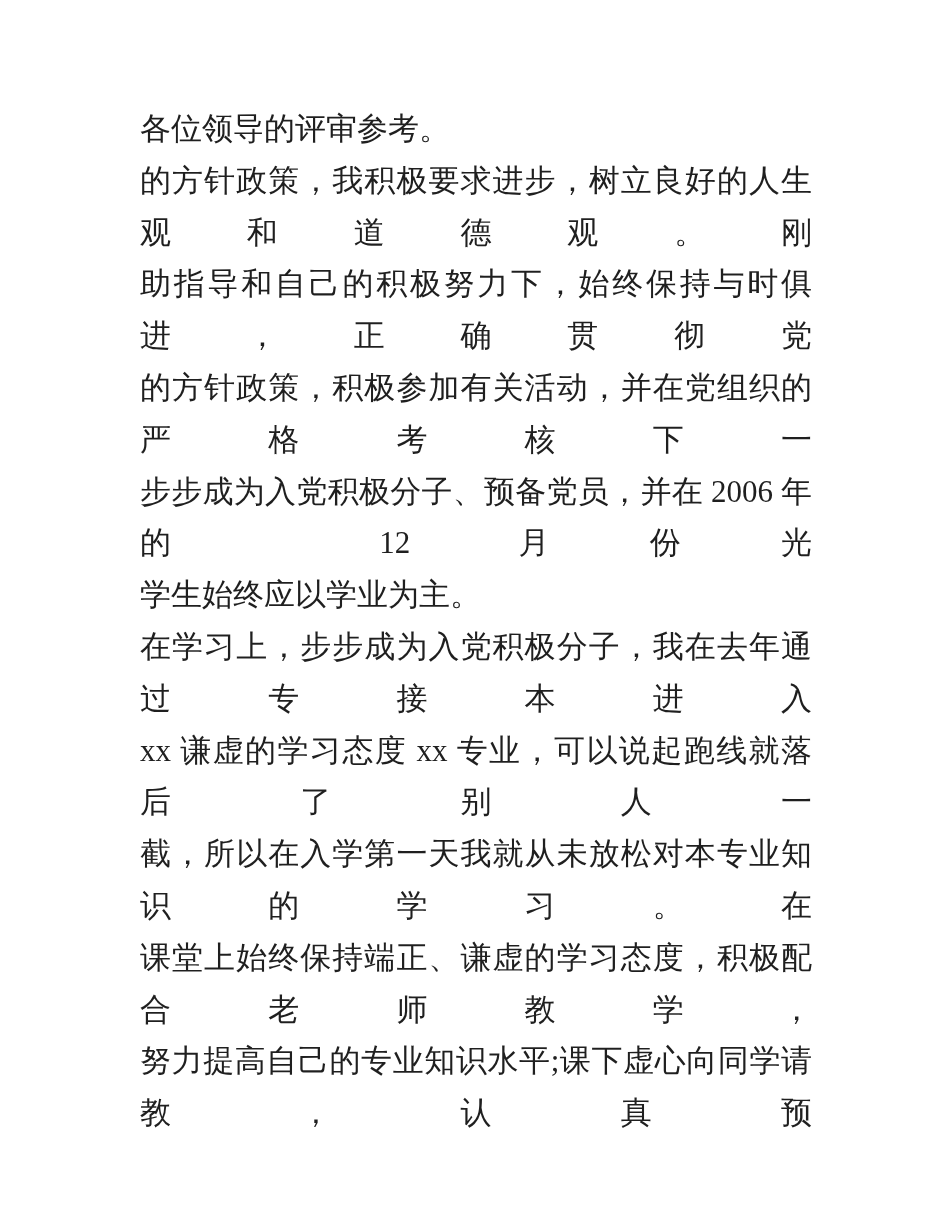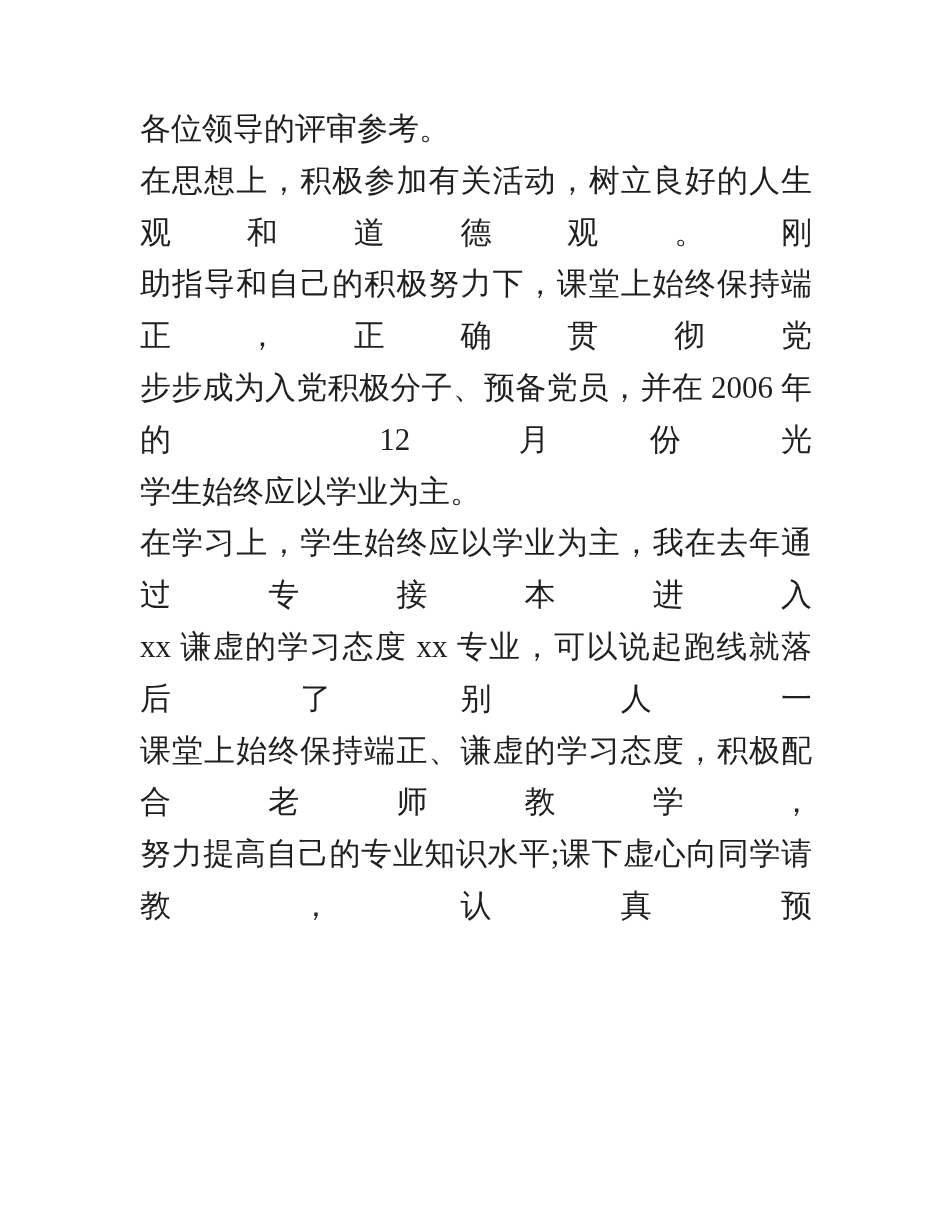--- a/index.html
+++ b/index.html
@@ -45,7 +45,7 @@
 <div class="page">
   <div class="text-block">
     <div class="line para-end">各位领导的评审参考。</div>
-    <div class="line">在思想上，积极参加有关活动，树立良好的人生观和道德观。刚</div>
+    <div class="line">的方针政策，我积极要求进步，树立良好的人生观和道德观。刚</div>
     <div class="line">助指导和自己的积极努力下，课堂上始终保持端正，正确贯彻党</div>
     <div class="line">步步成为入党积极分子、预备党员，并在 2006 年的 12 月份光</div>
     <div class="line para-end">学生始终应以学业为主。</div>

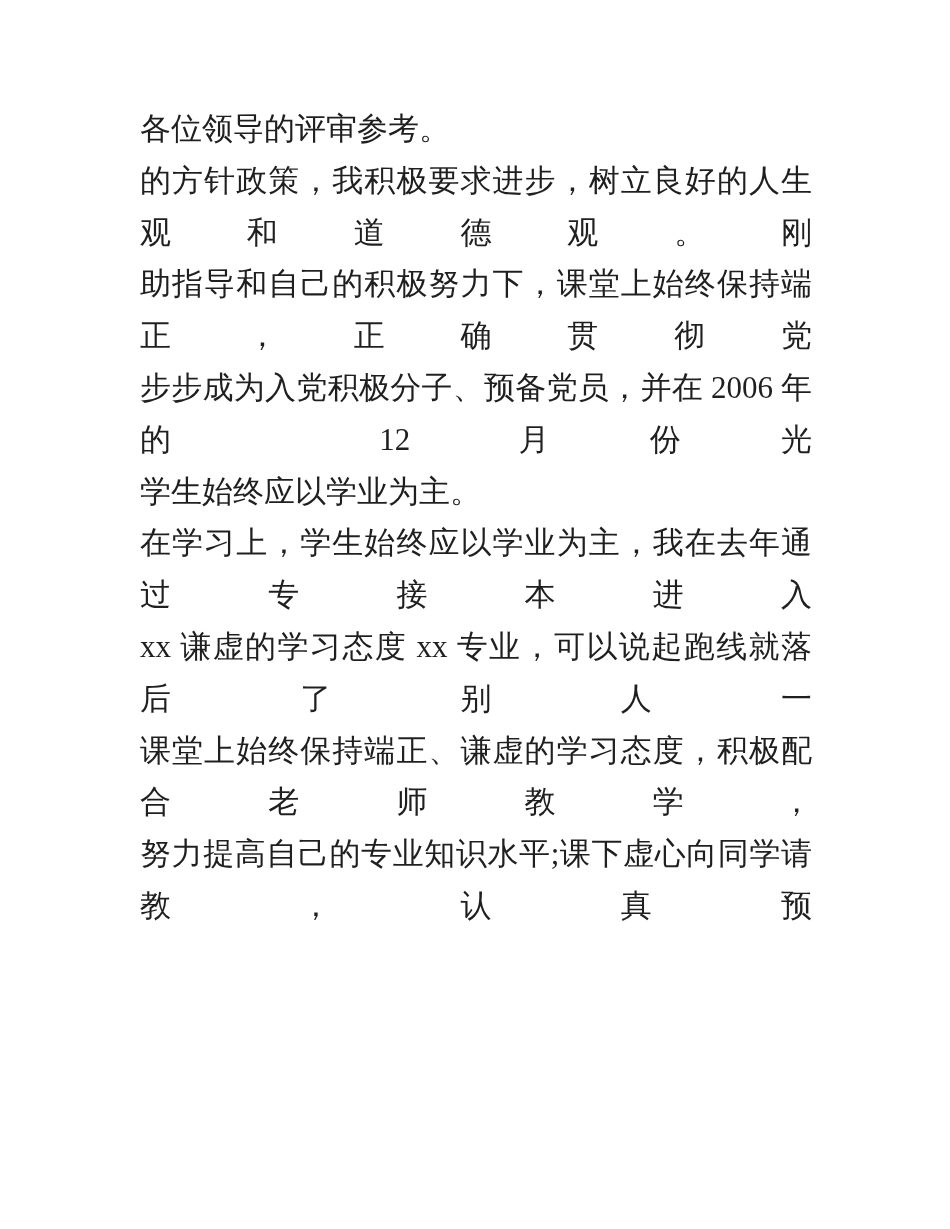--- a/index.html
+++ b/index.html
@@ -46,7 +46,7 @@
   <div class="text-block">
     <div class="line para-end">各位领导的评审参考。</div>
     <div class="line">的方针政策，我积极要求进步，树立良好的人生观和道德观。刚</div>
-    <div class="line">助指导和自己的积极努力下，课堂上始终保持端正，正确贯彻党</div>
+    <div class="line">助指导和自己的积极努力下，始终保持与时俱进，正确贯彻党</div>
     <div class="line">步步成为入党积极分子、预备党员，并在 2006 年的 12 月份光</div>
     <div class="line para-end">学生始终应以学业为主。</div>
     <div class="line">在学习上，学生始终应以学业为主，我在去年通过专接本进入</div>

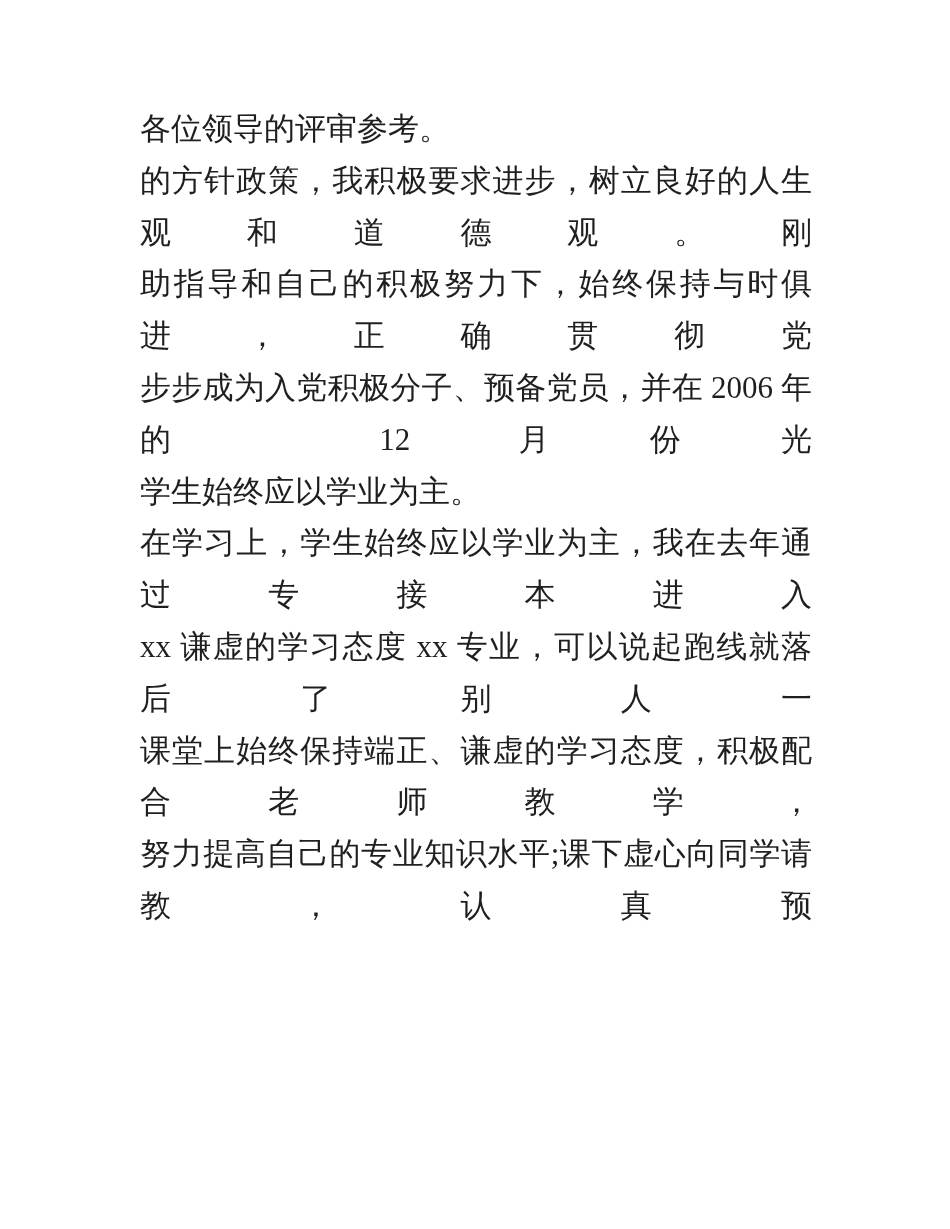--- a/index.html
+++ b/index.html
@@ -47,6 +47,7 @@
     <div class="line para-end">各位领导的评审参考。</div>
     <div class="line">的方针政策，我积极要求进步，树立良好的人生观和道德观。刚</div>
     <div class="line">助指导和自己的积极努力下，始终保持与时俱进，正确贯彻党</div>
+    <div class="line">的方针政策，积极参加有关活动，并在党组织的严格考核下一</div>
     <div class="line">步步成为入党积极分子、预备党员，并在 2006 年的 12 月份光</div>
     <div class="line para-end">学生始终应以学业为主。</div>
     <div class="line">在学习上，学生始终应以学业为主，我在去年通过专接本进入</div>

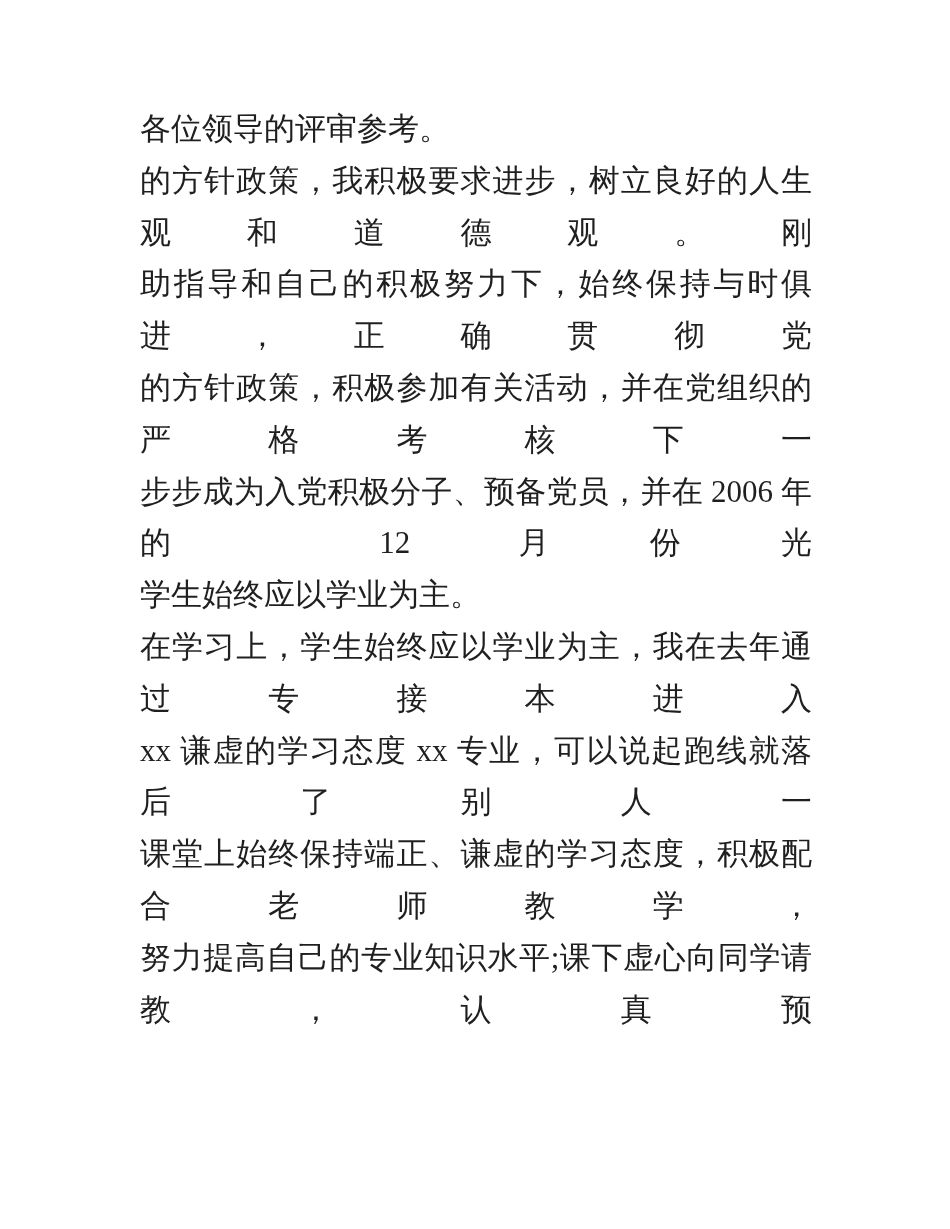--- a/index.html
+++ b/index.html
@@ -50,7 +50,7 @@
     <div class="line">的方针政策，积极参加有关活动，并在党组织的严格考核下一</div>
     <div class="line">步步成为入党积极分子、预备党员，并在 2006 年的 12 月份光</div>
     <div class="line para-end">学生始终应以学业为主。</div>
-    <div class="line">在学习上，学生始终应以学业为主，我在去年通过专接本进入</div>
+    <div class="line">在学习上，步步成为入党积极分子，我在去年通过专接本进入</div>
     <div class="line">xx 谦虚的学习态度 xx 专业，可以说起跑线就落后了别人一</div>
     <div class="line">课堂上始终保持端正、谦虚的学习态度，积极配合老师教学，</div>
     <div class="line">努力提高自己的专业知识水平;课下虚心向同学请教，认真预</div>

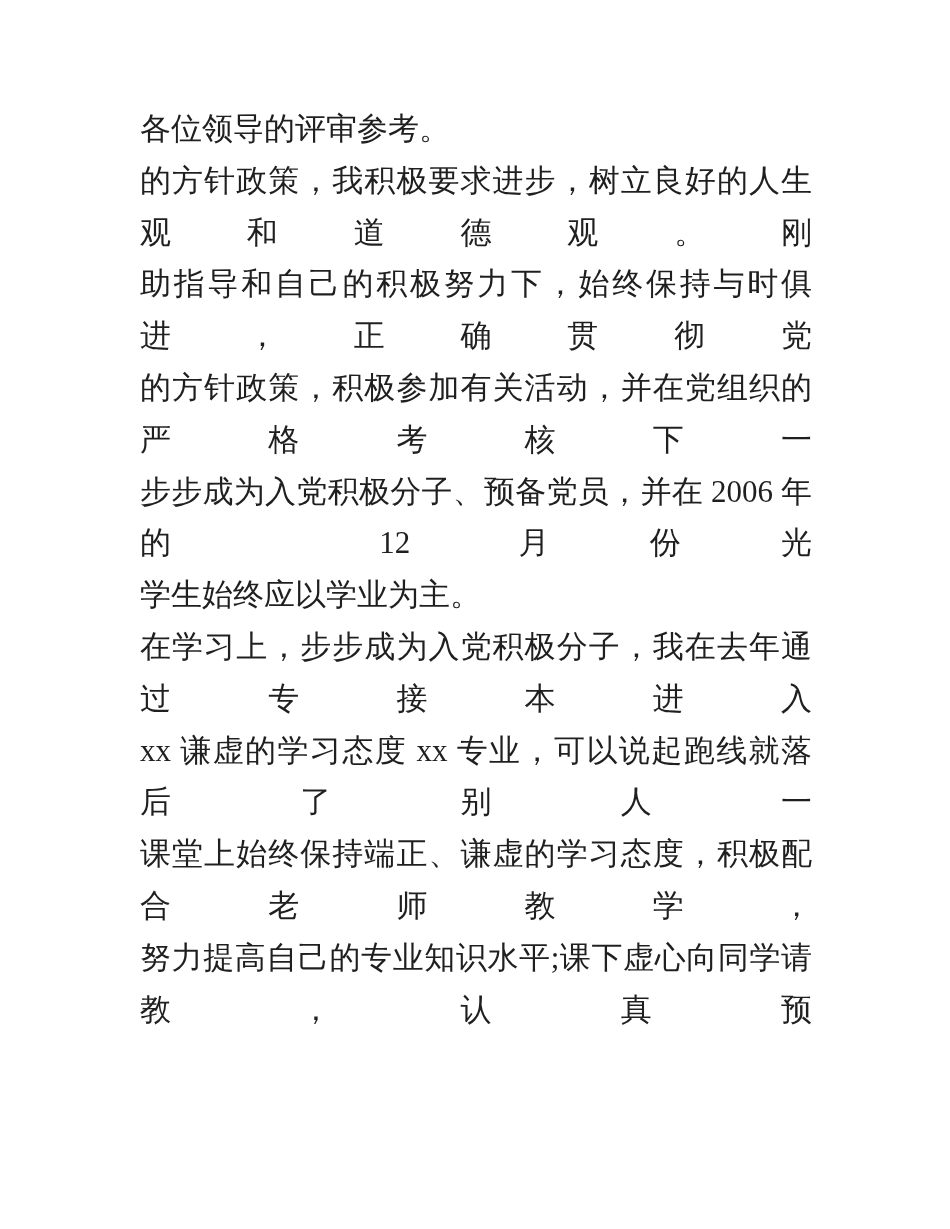--- a/index.html
+++ b/index.html
@@ -52,6 +52,7 @@
     <div class="line para-end">学生始终应以学业为主。</div>
     <div class="line">在学习上，步步成为入党积极分子，我在去年通过专接本进入</div>
     <div class="line">xx 谦虚的学习态度 xx 专业，可以说起跑线就落后了别人一</div>
+    <div class="line">截，所以在入学第一天我就从未放松对本专业知识的学习。在</div>
     <div class="line">课堂上始终保持端正、谦虚的学习态度，积极配合老师教学，</div>
     <div class="line">努力提高自己的专业知识水平;课下虚心向同学请教，认真预</div>
 

